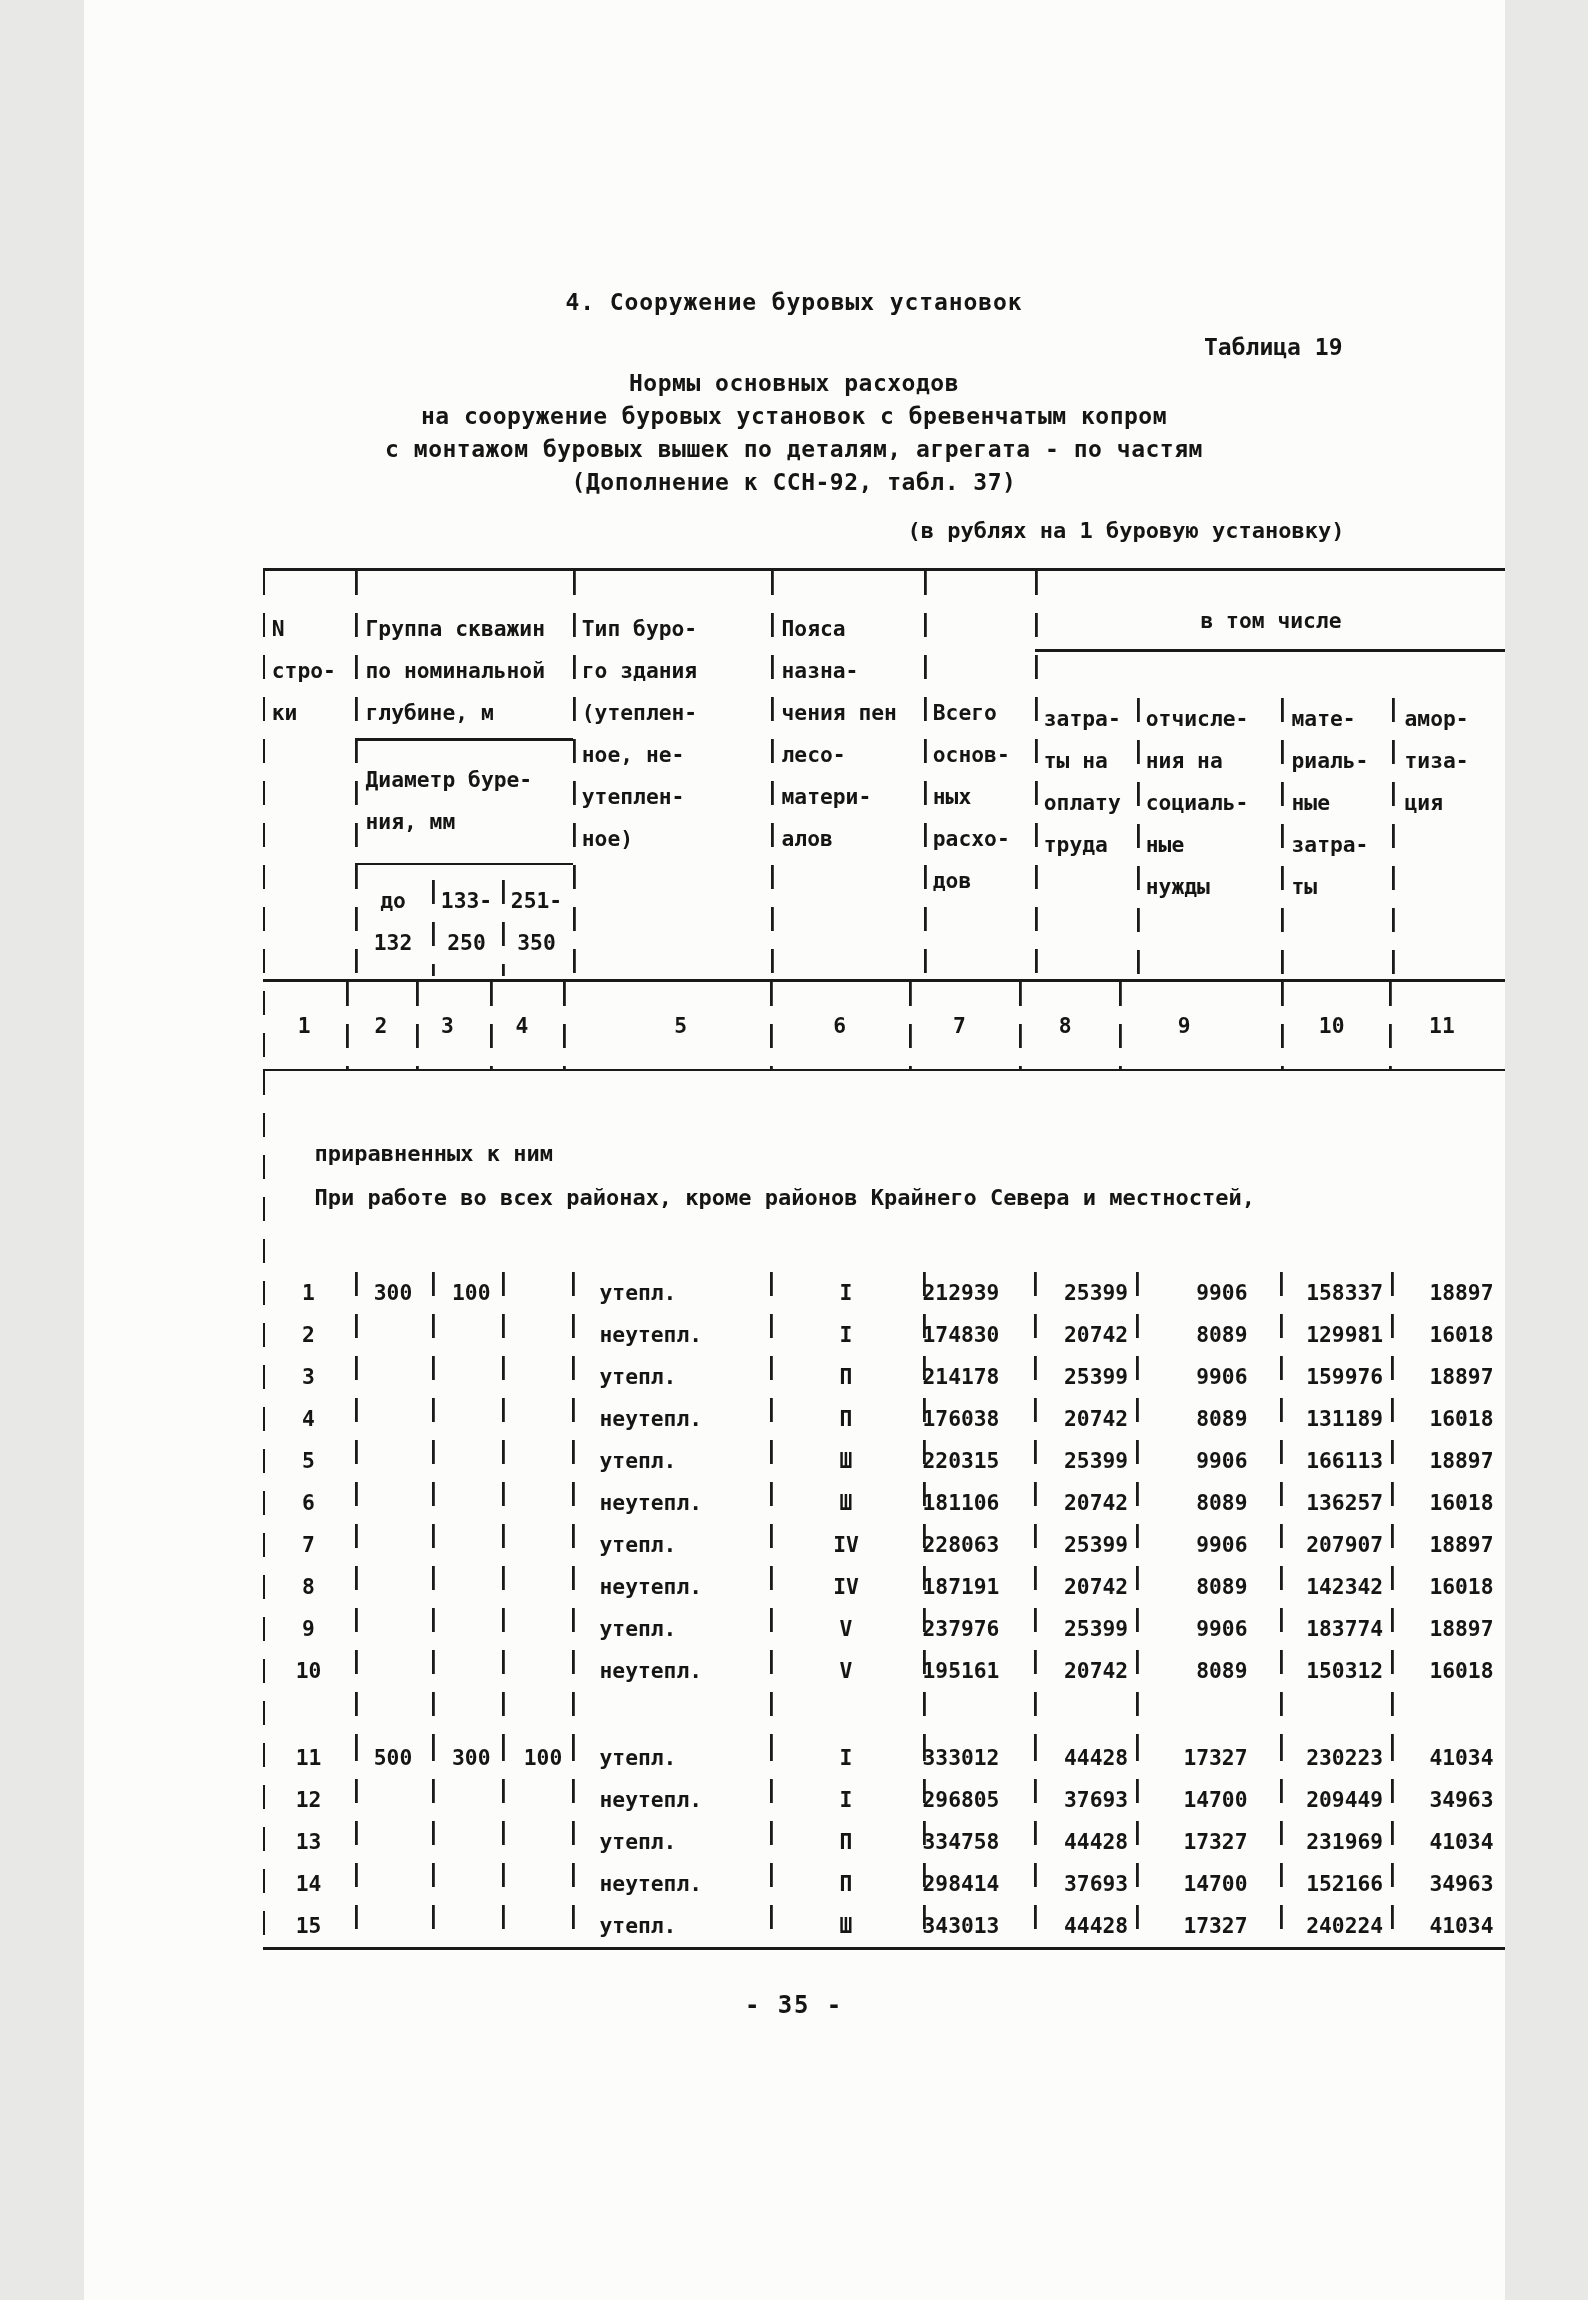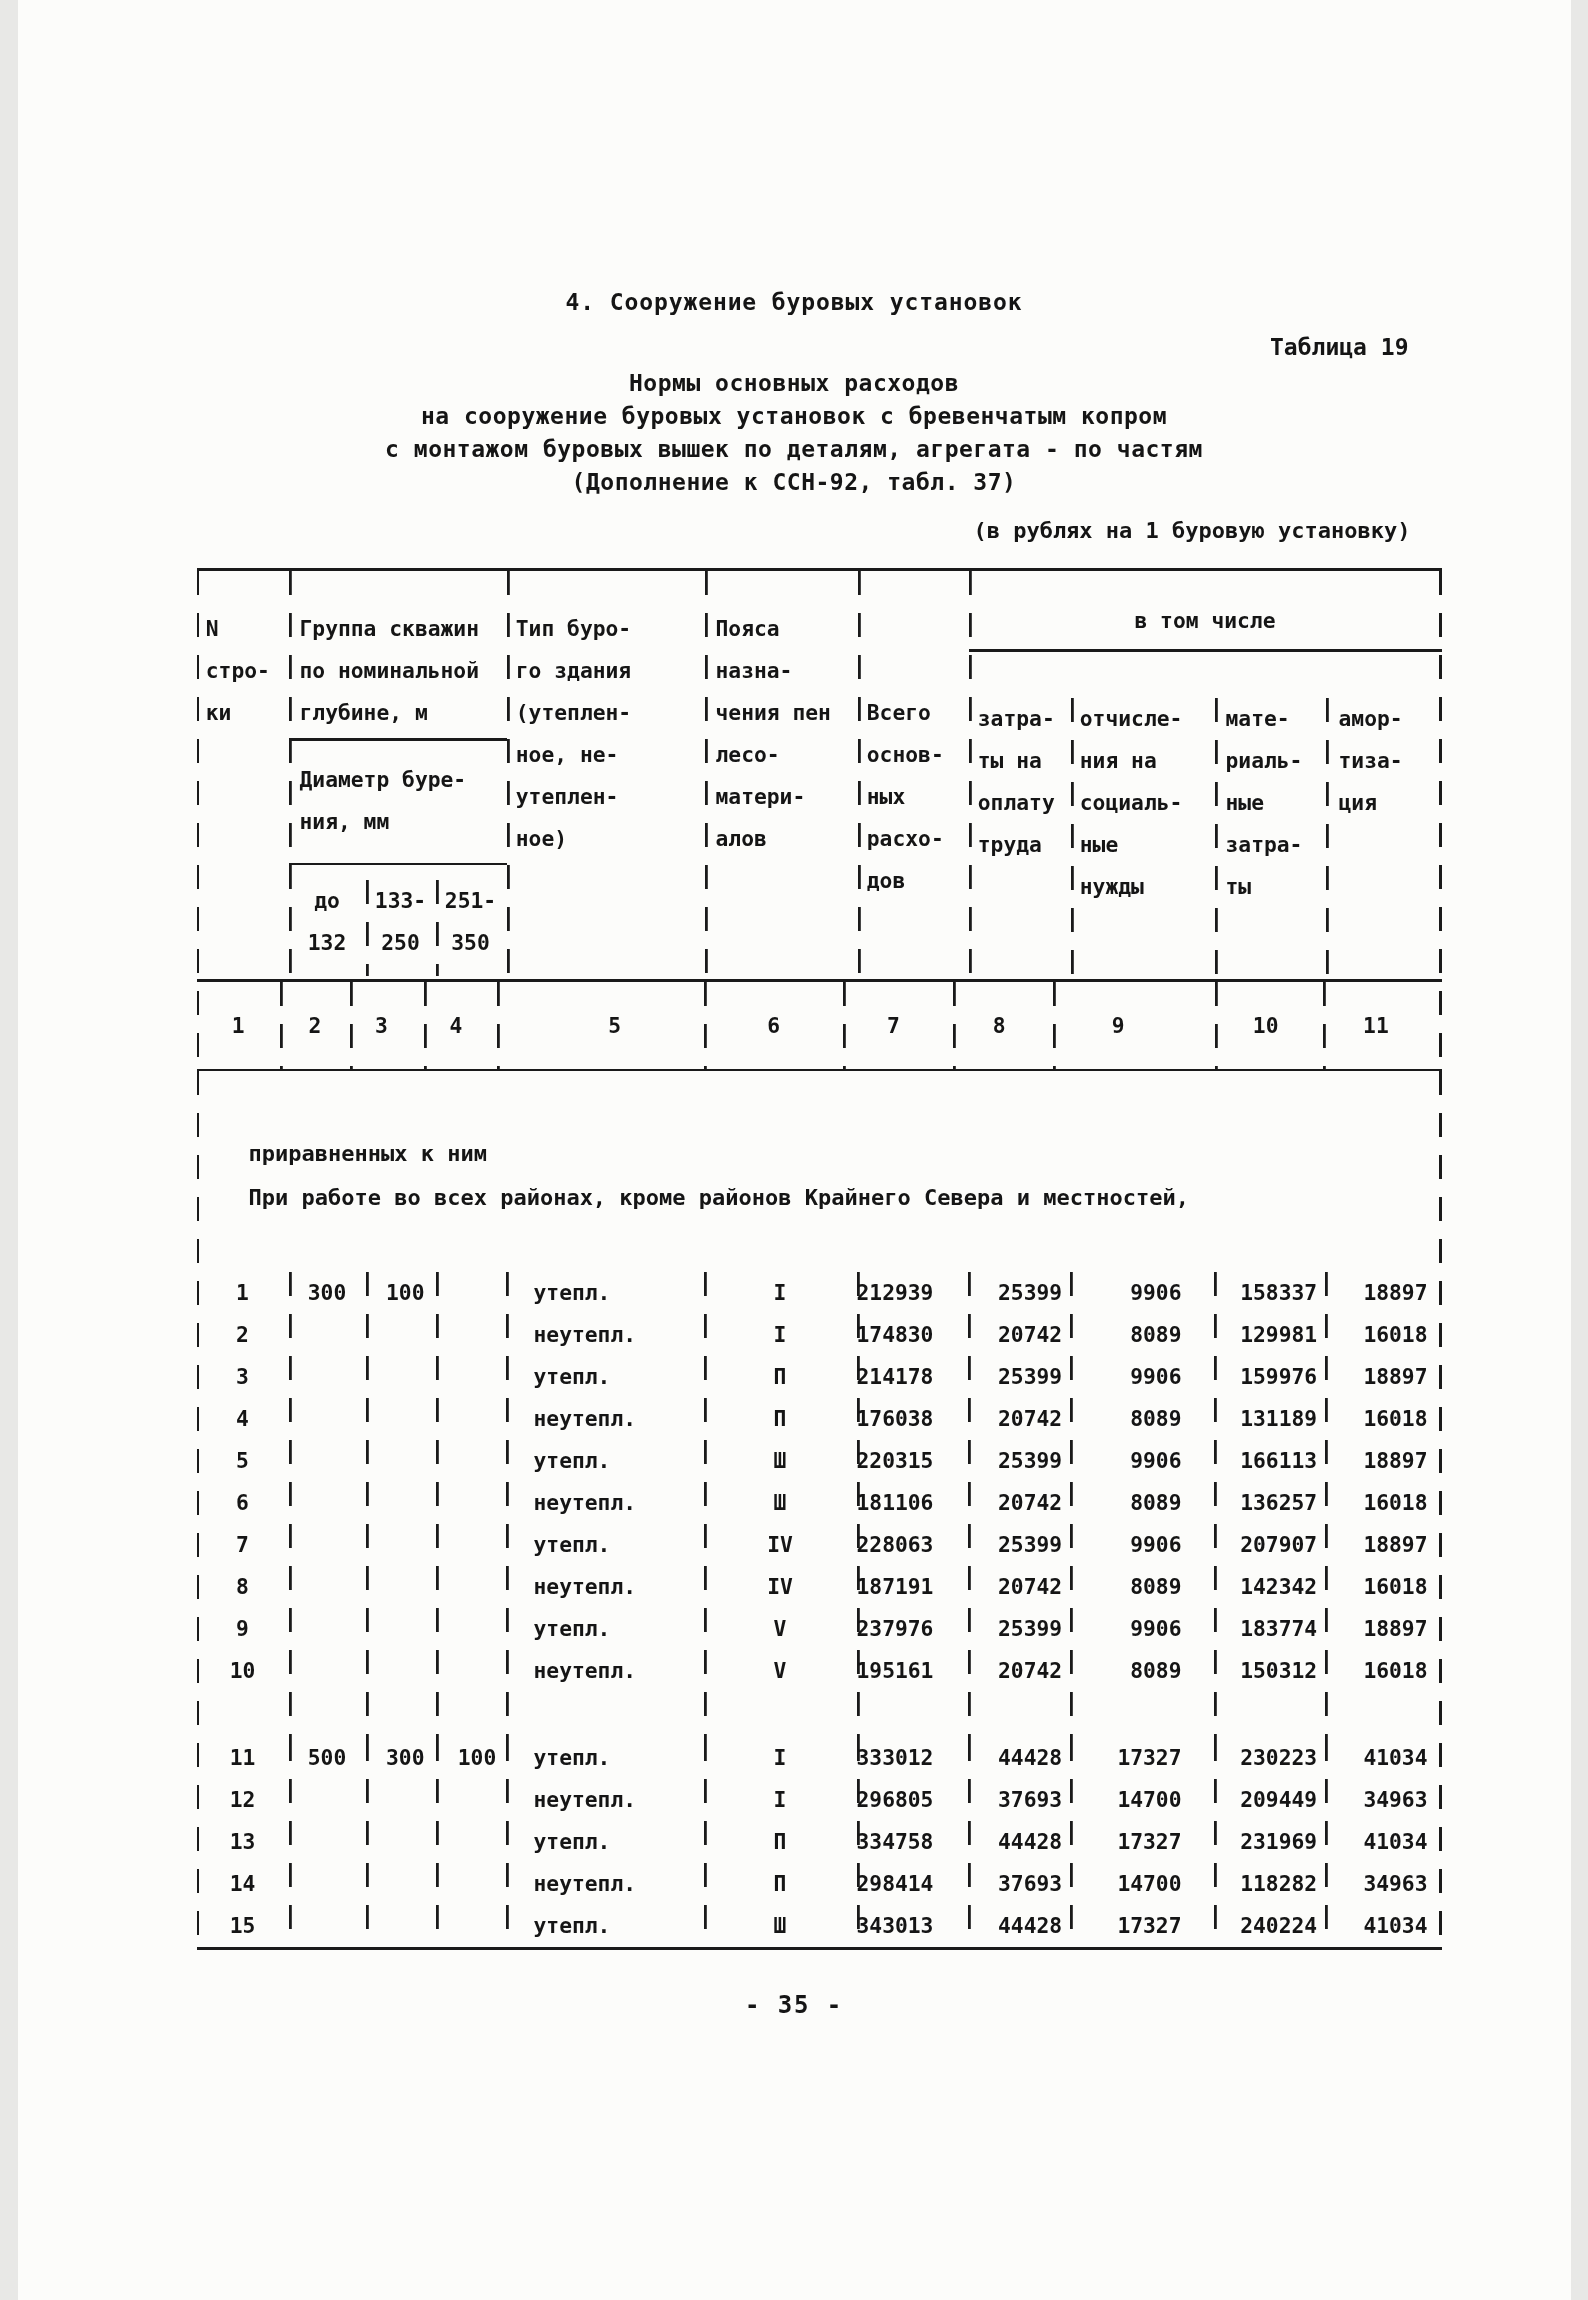--- a/index.html
+++ b/index.html
@@ -4,7 +4,7 @@
 <style>
   html,body{margin:0;padding:0;background:#e8e8e6;}
   .page{
-    position:relative;width:1553px;height:2300px;margin:0 auto;
+    position:relative;width:1421px;height:2300px;margin:0 auto;
     background:#fcfcfa;color:#151515;
     font-family:"DejaVu Sans Mono","Liberation Mono",monospace;
     font-weight:700;overflow:hidden;

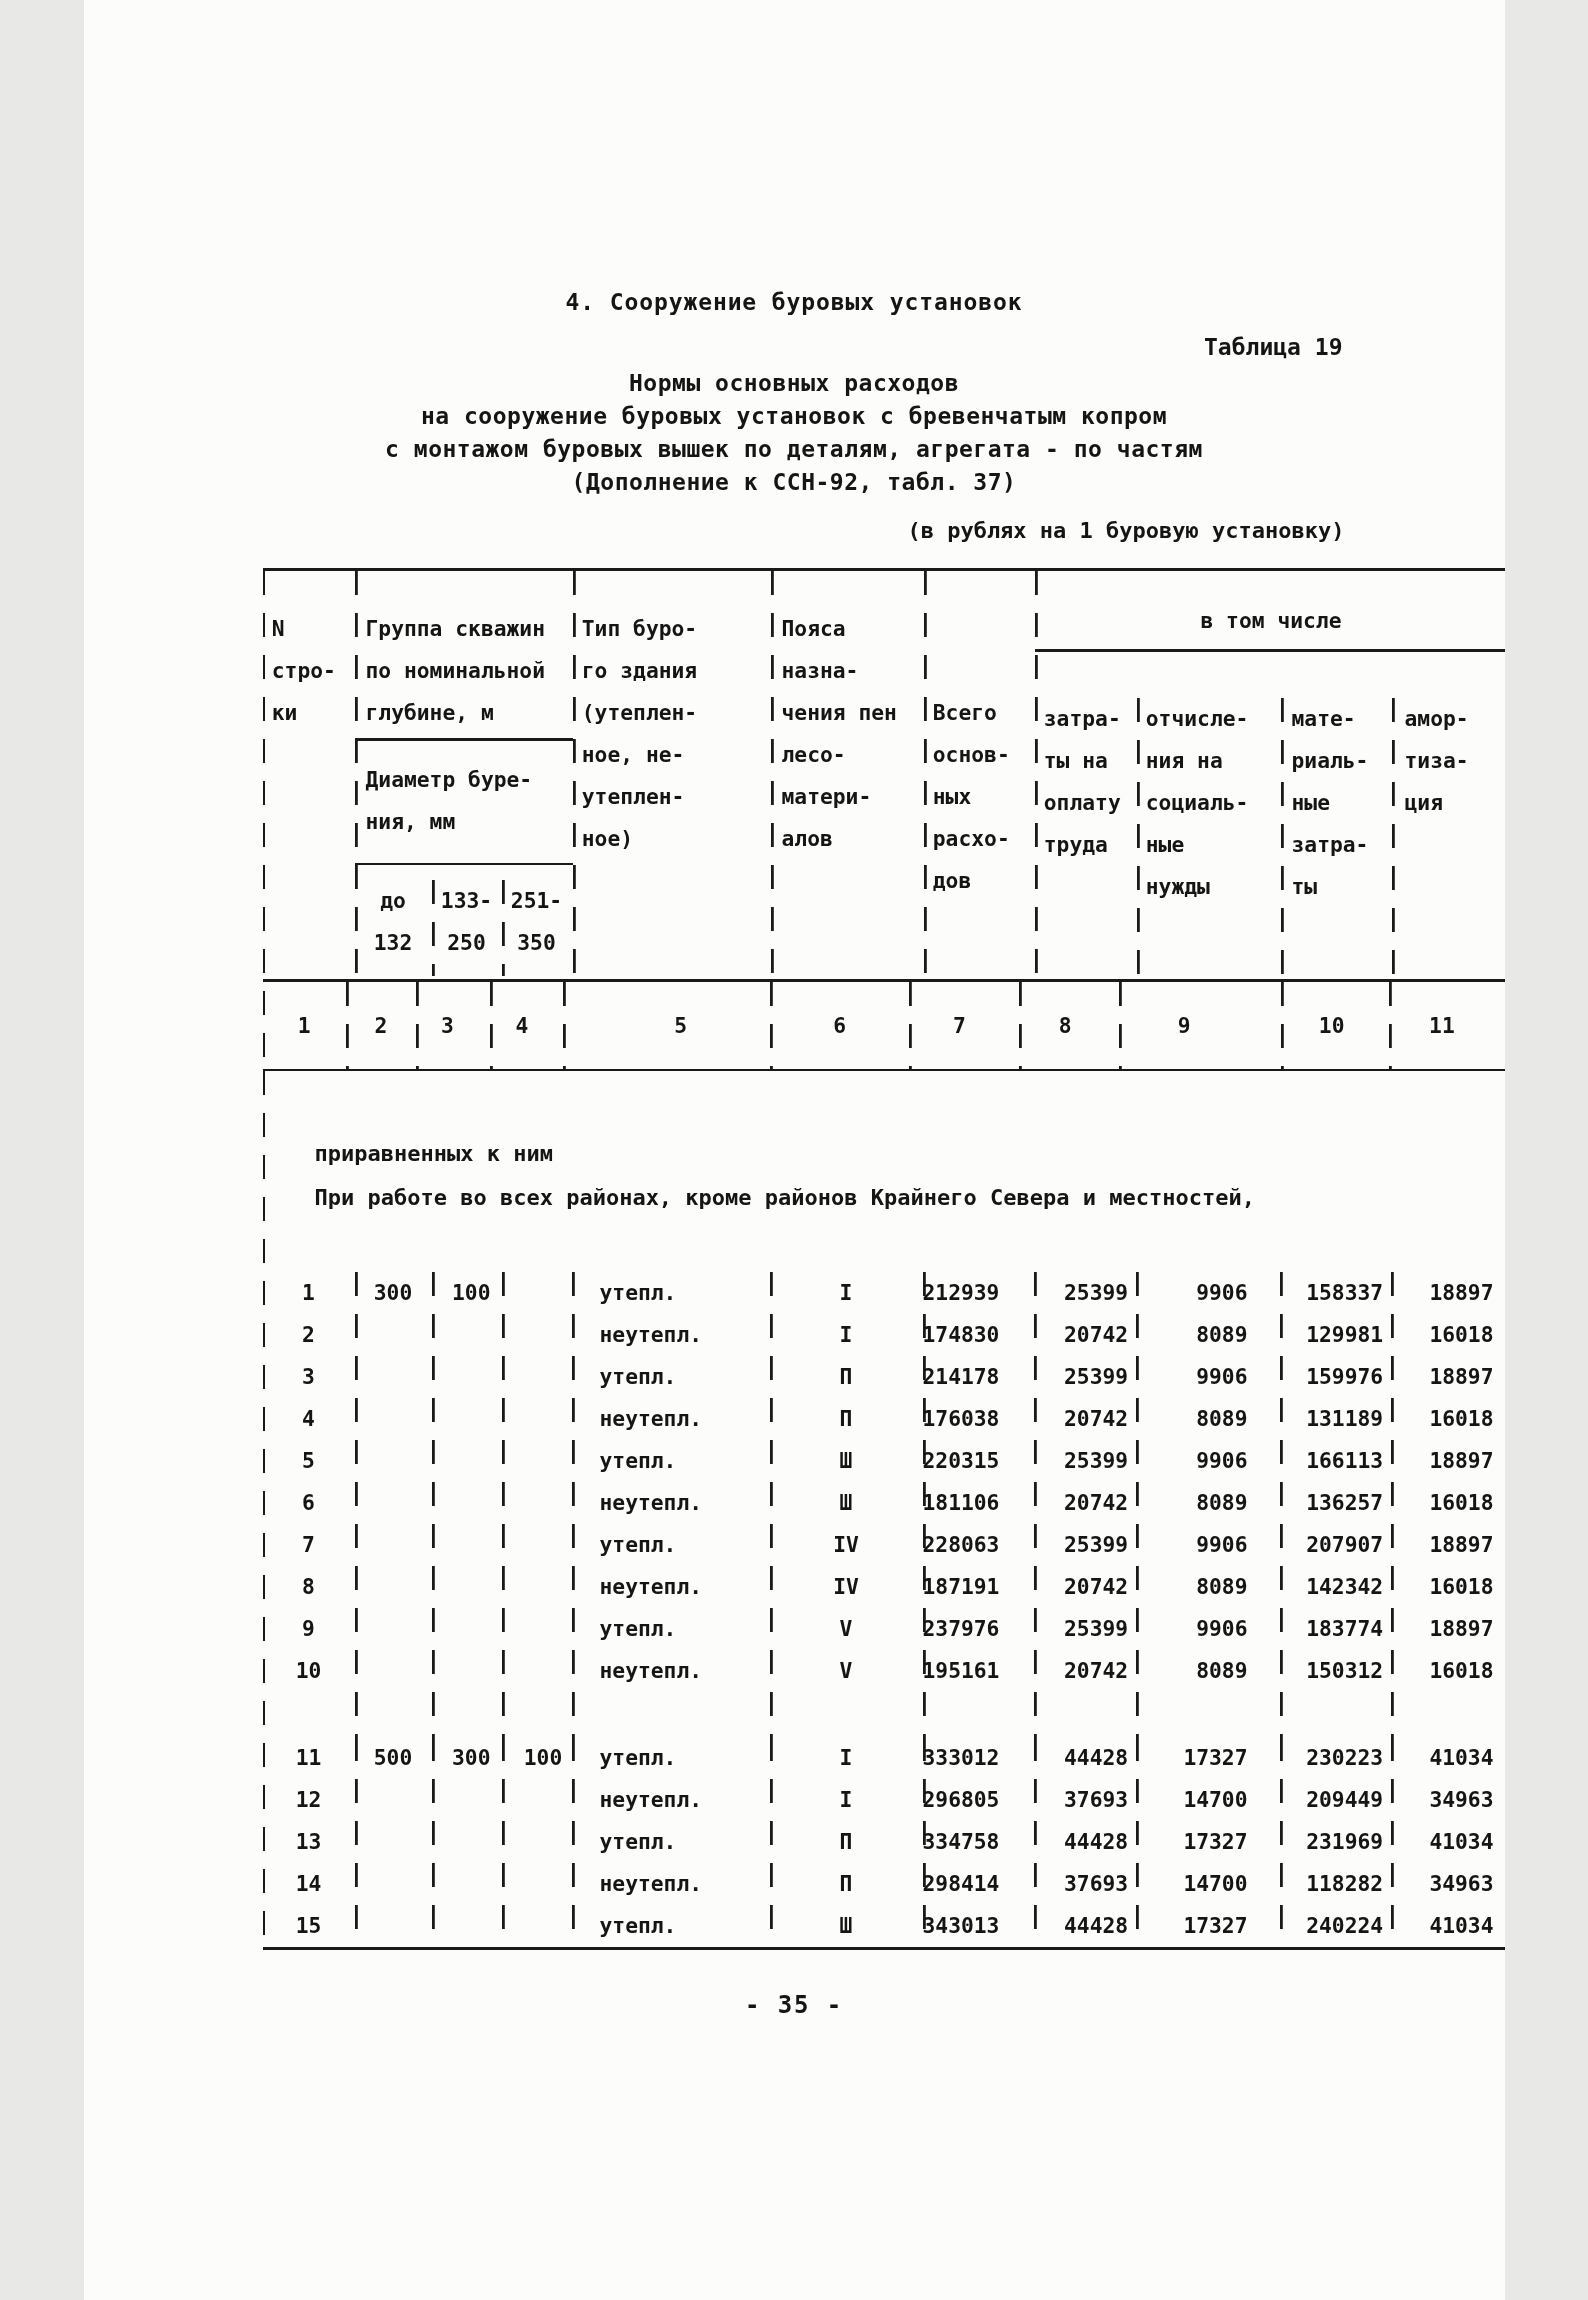--- a/index.html
+++ b/index.html
@@ -376,7 +376,7 @@
             <div class="c7 vl">298414</div>
             <div class="c8 vl">37693</div>
             <div class="c9 vl">14700</div>
-            <div class="c10 vl">118282</div>
+            <div class="c10 vl">152166</div>
             <div class="c11 vl">34963</div>
           </div>
           <div class="trow">

